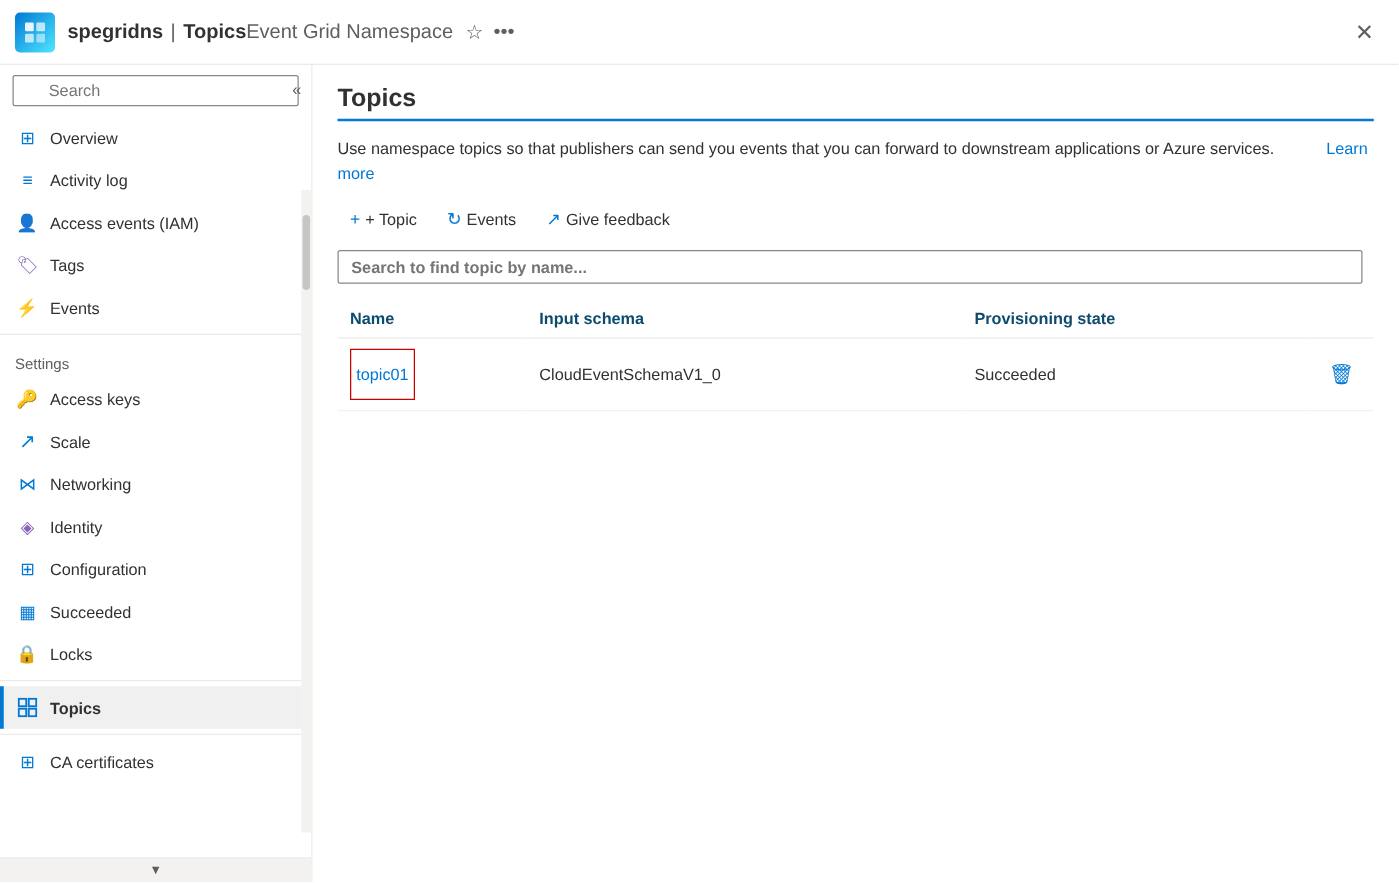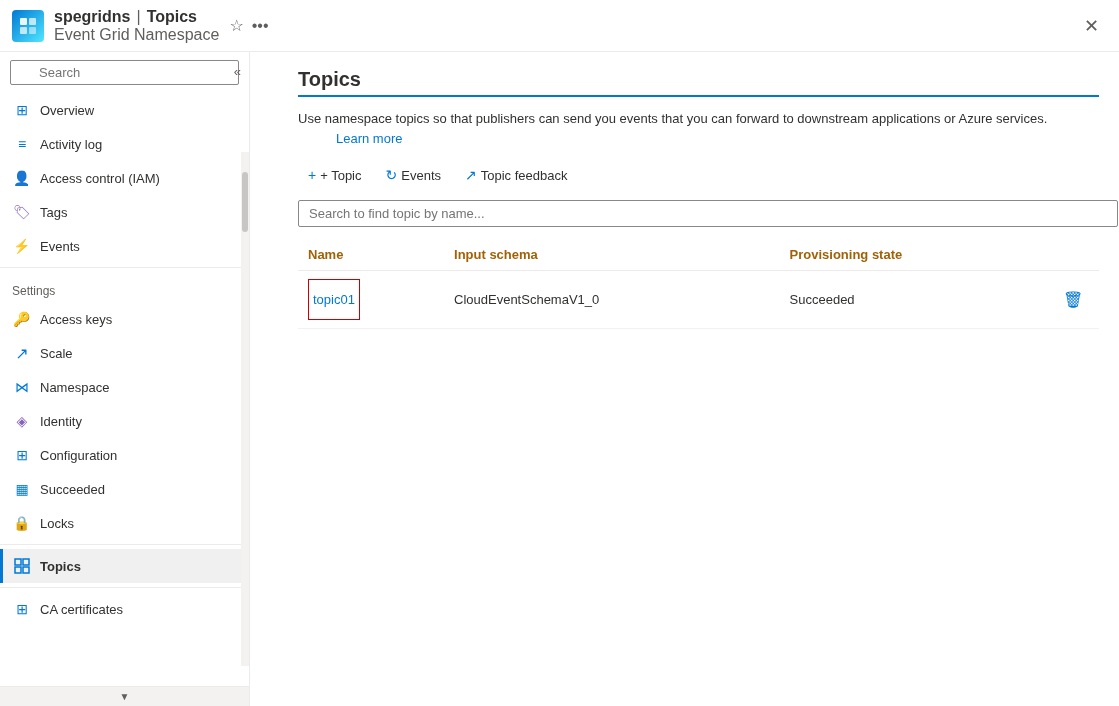--- a/index.html
+++ b/index.html
@@ -9,7 +9,7 @@
     .title-bar { display: flex; align-items: center; padding: 8px 12px; background: #fff; border-bottom: 1px solid #edebe9; height: 52px; }
     .title-bar-icon { width: 32px; height: 32px; background: linear-gradient(135deg, #0078d4, #50e6ff); border-radius: 4px; display: flex; align-items: center; justify-content: center; margin-right: 10px; flex-shrink: 0; }
     .title-bar-icon svg { width: 20px; height: 20px; }
-    .title-text { display: flex; flex-direction: column; }
+    .title-text { display: flex; flex-direction: row; }
     .title-main { font-size: 16px; font-weight: 600; color: #323130; }
     .title-sub { font-size: 16px; color: #605e5c; }
     .title-actions { display: flex; align-items: center; margin-left: 10px; gap: 8px; }

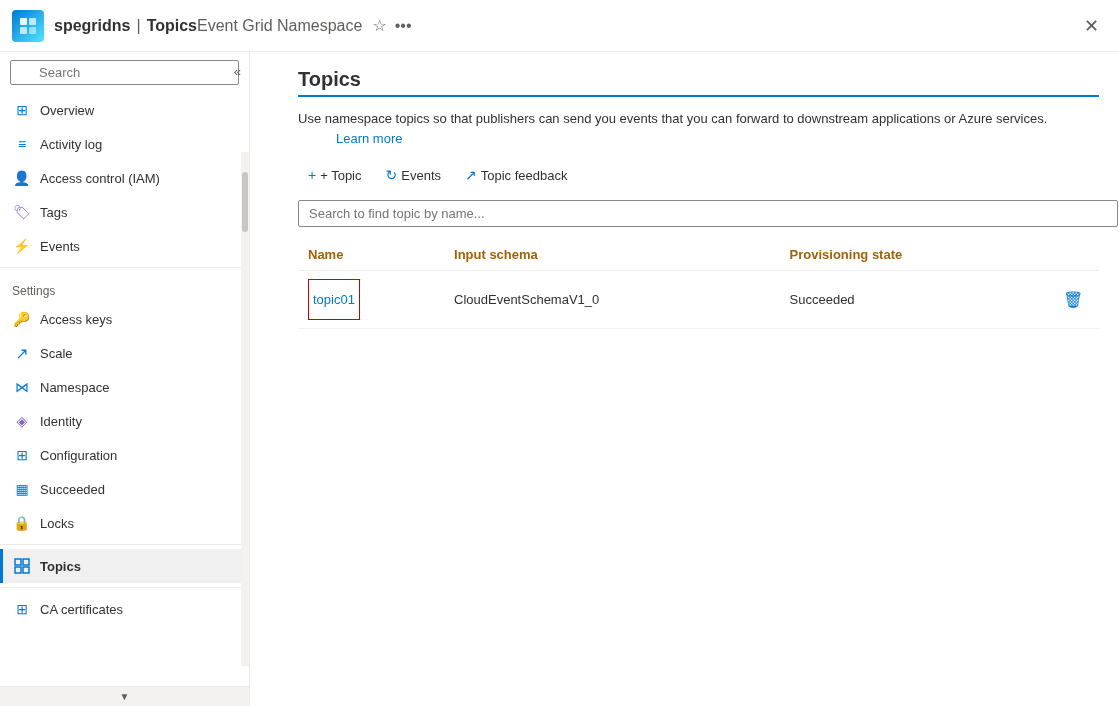--- a/index.html
+++ b/index.html
@@ -17,7 +17,7 @@
     .title-close { margin-left: auto; cursor: pointer; color: #605e5c; font-size: 18px; padding: 4px 8px; }
 
     
-    .main-layout { display: flex; flex: 1; overflow: hidden; gap: 28px; }
+    .main-layout { display: flex; flex: 1; overflow: hidden; }
 
     
     .sidebar { width: 250px; background: #fff; border-right: 1px solid #edebe9; display: flex; flex-direction: column; overflow: hidden; flex-shrink: 0; }

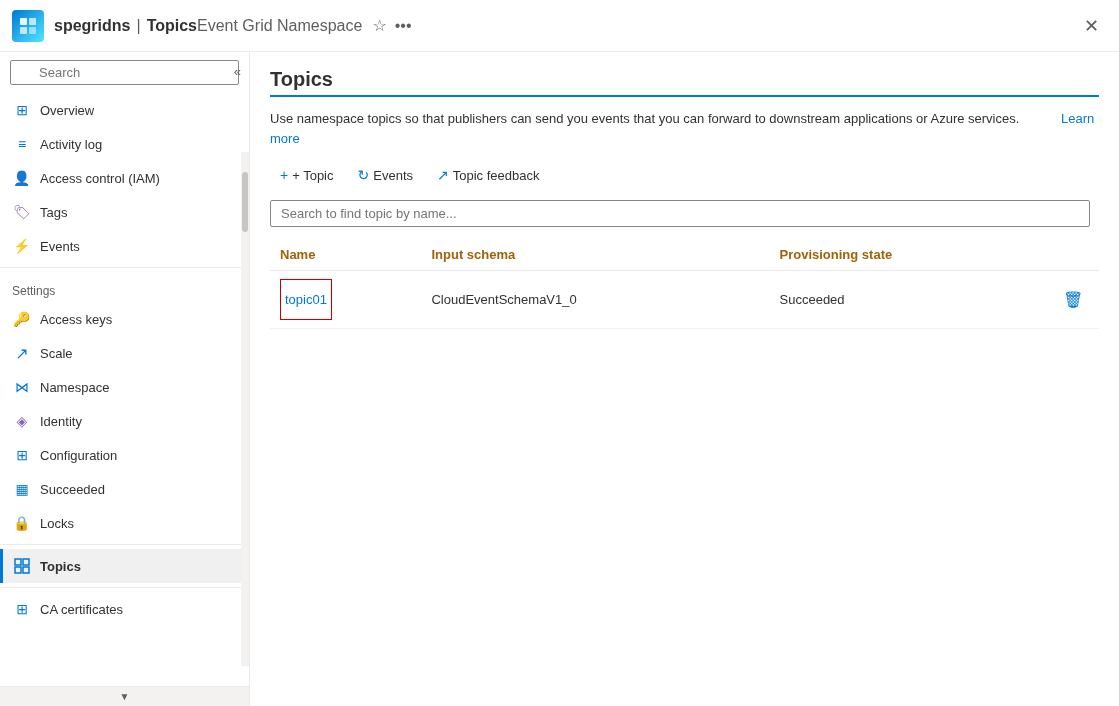--- a/index.html
+++ b/index.html
@@ -107,7 +107,7 @@
       </div>
       <div class="nav-item">
         <span class="nav-icon" style="color:#0078d4;">👤</span>
-        <span>Access control (IAM)</span>
+        <span>Access events (IAM)</span>
       </div>
       <div class="nav-item">
         <span class="nav-icon" style="color:#8764b8;">🏷</span>

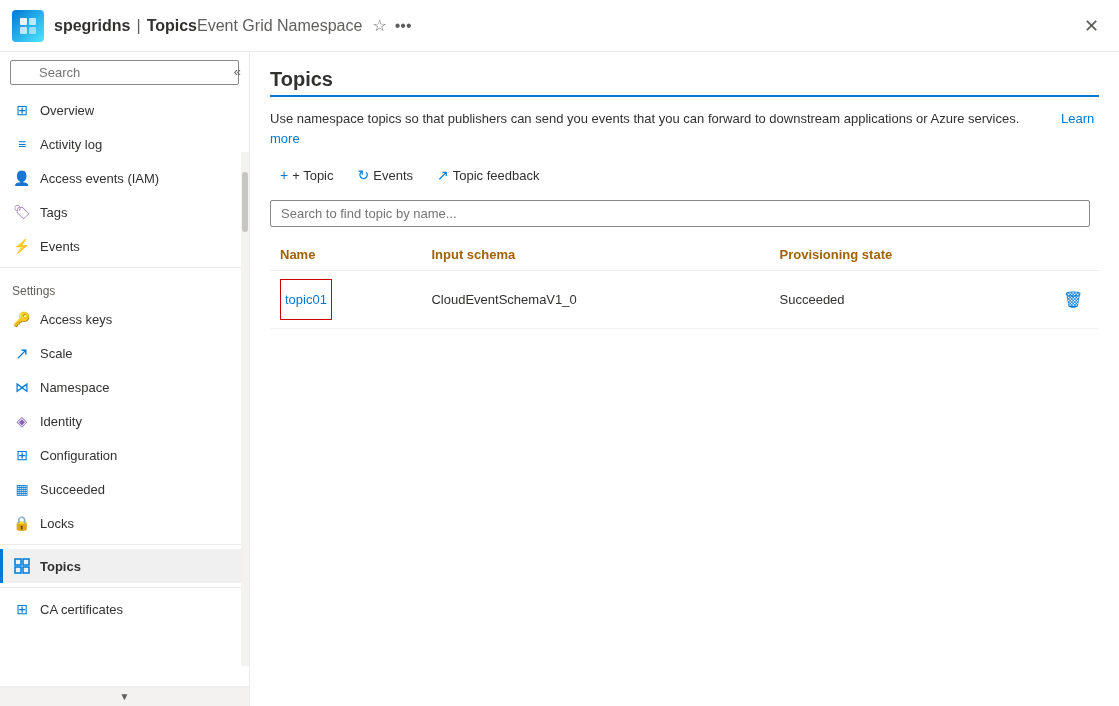--- a/index.html
+++ b/index.html
@@ -198,7 +198,7 @@
       </button>
       <button class="toolbar-btn">
         <span class="btn-icon">↗</span>
-        <span>Topic feedback</span>
+        <span>Give feedback</span>
       </button>
     </div>
 

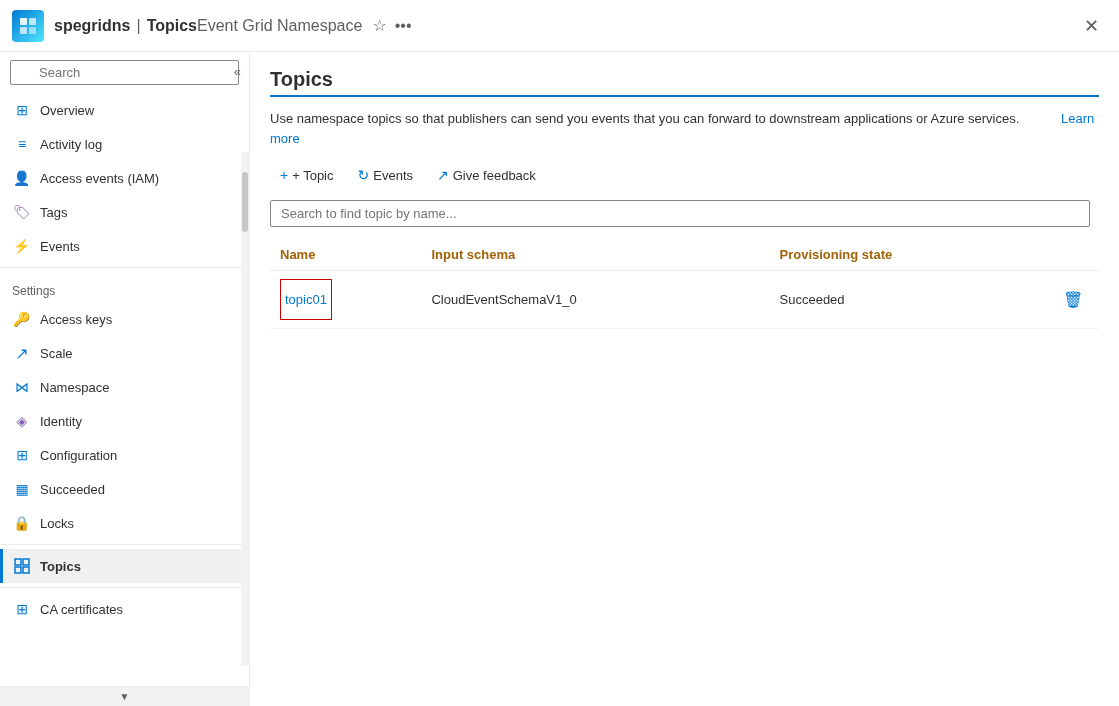--- a/index.html
+++ b/index.html
@@ -49,7 +49,7 @@
     .toolbar-btn .btn-icon { font-size: 14px; color: #0078d4; }
 
     
-    .search-box { border: 1px solid #8a8886; padding: 5px 10px; border-radius: 2px; width: 820px; font-size: 13px; color: #a19f9d; margin-bottom: 12px; }
+    .search-box { border: 1px solid #8a8886; padding: 5px 10px; border-radius: 2px; width: 820px; font-size: 13px; color: #a19f9d; margin-bottom: 12px; font-weight: bold; }
 
     
     .data-table { width: 100%; border-collapse: collapse; }

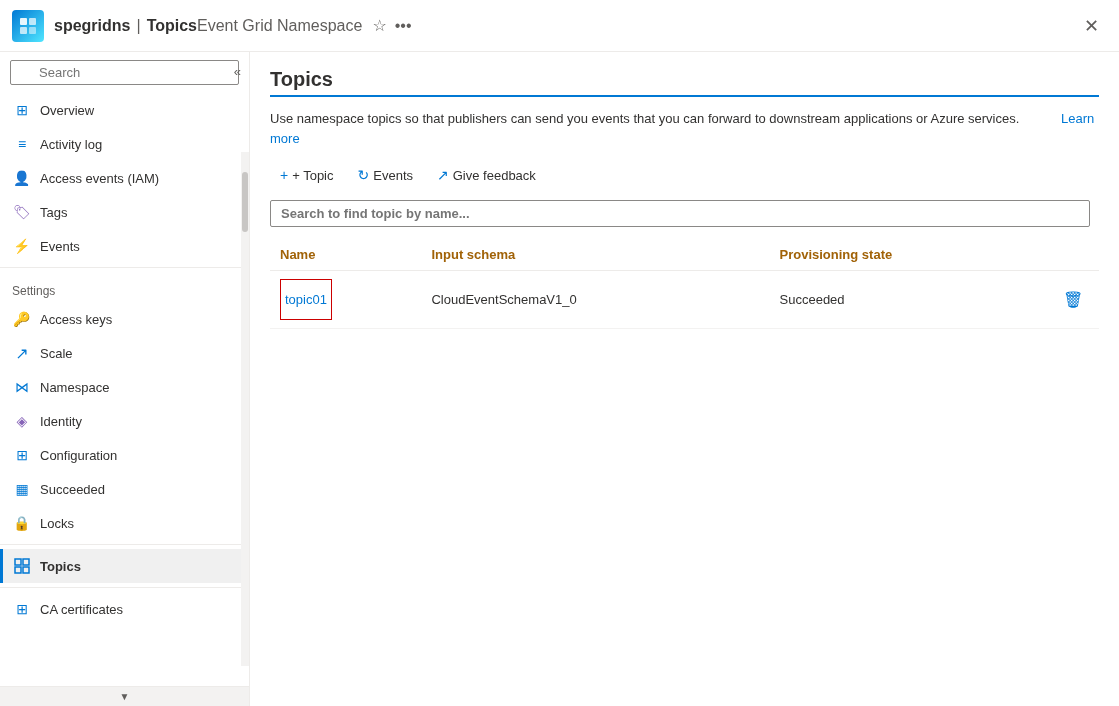--- a/index.html
+++ b/index.html
@@ -53,7 +53,7 @@
 
     
     .data-table { width: 100%; border-collapse: collapse; }
-    .data-table th { text-align: left; padding: 8px 10px; font-weight: 600; font-size: 13px; color: #a16207; border-bottom: 1px solid #edebe9; }
+    .data-table th { text-align: left; padding: 8px 10px; font-weight: 600; font-size: 13px; color: #0c4a6e; border-bottom: 1px solid #edebe9; }
     .data-table td { padding: 8px 10px; font-size: 13px; color: #323130; border-bottom: 1px solid #f3f2f1; vertical-align: middle; }
     .topic-link { color: #0078d4; text-decoration: none; border: 1px solid #c00; padding: 12px 4px; display: inline-block; }
     .delete-btn { background: none; border: none; cursor: pointer; color: #0078d4; font-size: 16px; padding: 4px; }

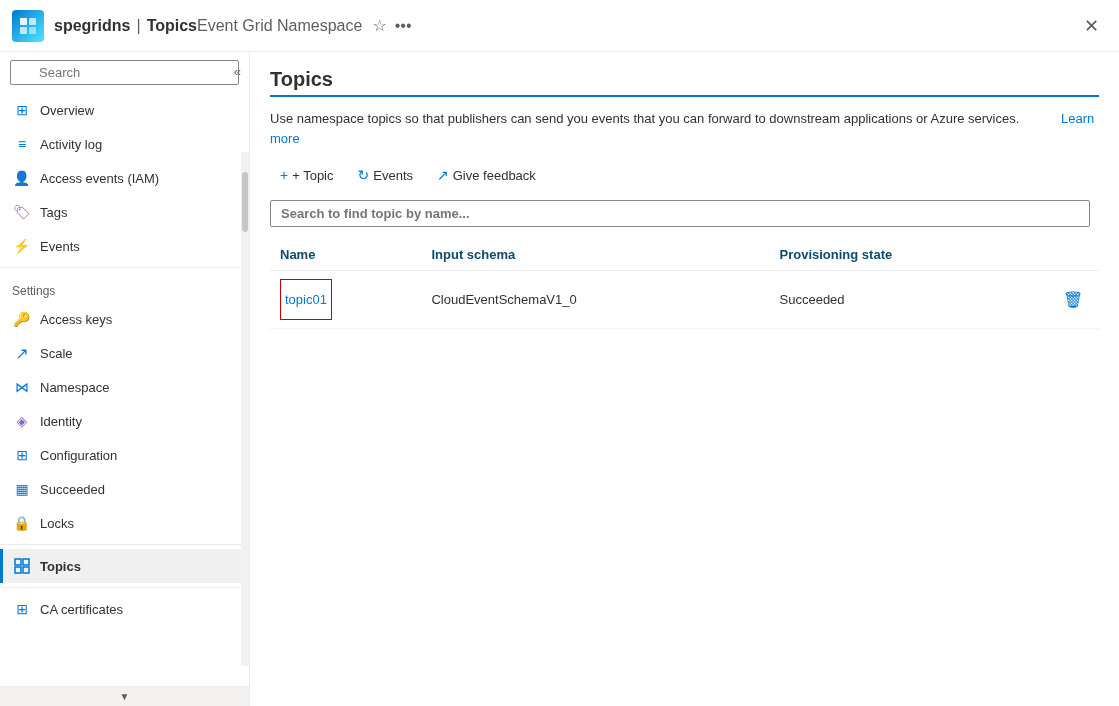--- a/index.html
+++ b/index.html
@@ -131,7 +131,7 @@
       </div>
       <div class="nav-item">
         <span class="nav-icon" style="color:#0078d4;">⋈</span>
-        <span>Namespace</span>
+        <span>Networking</span>
       </div>
       <div class="nav-item">
         <span class="nav-icon" style="color:#8764b8;">◈</span>

